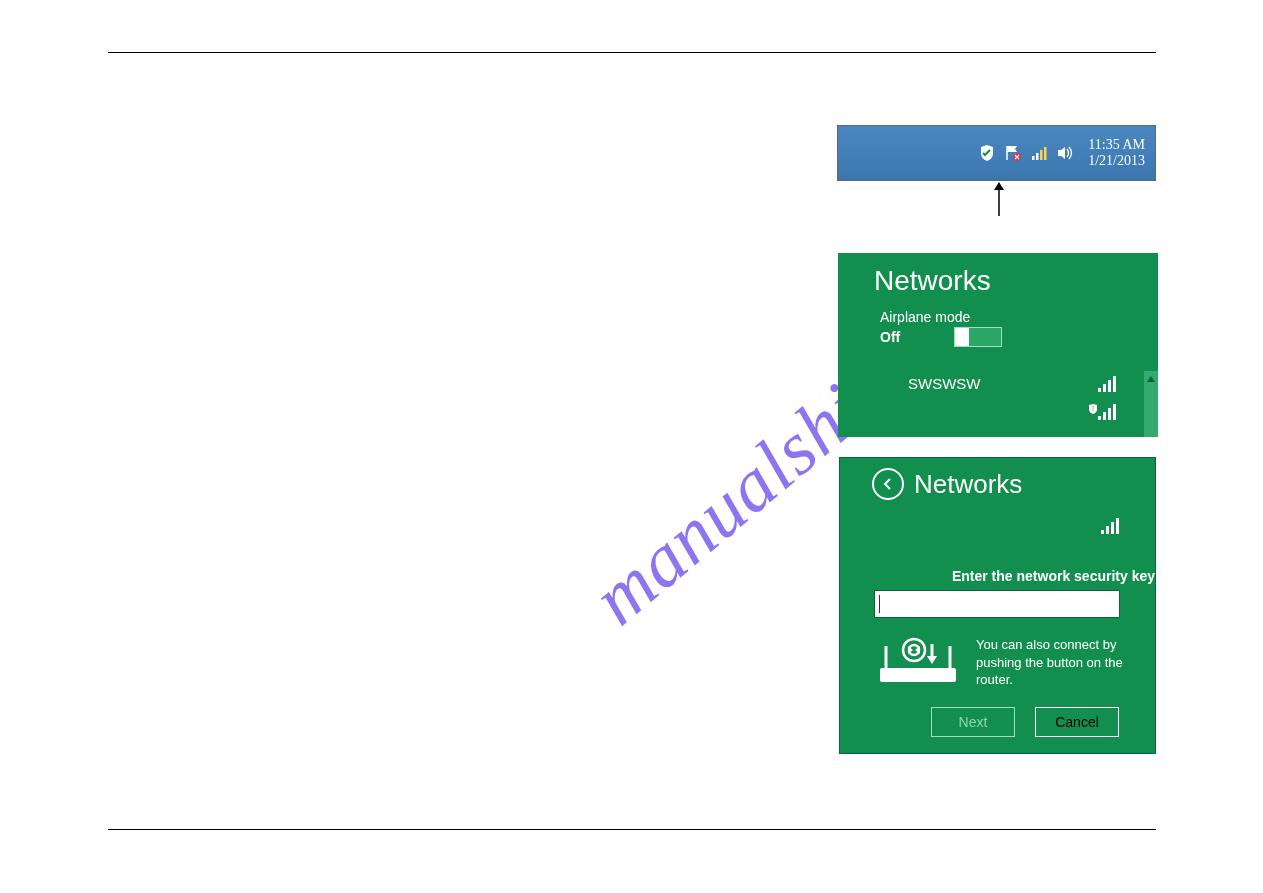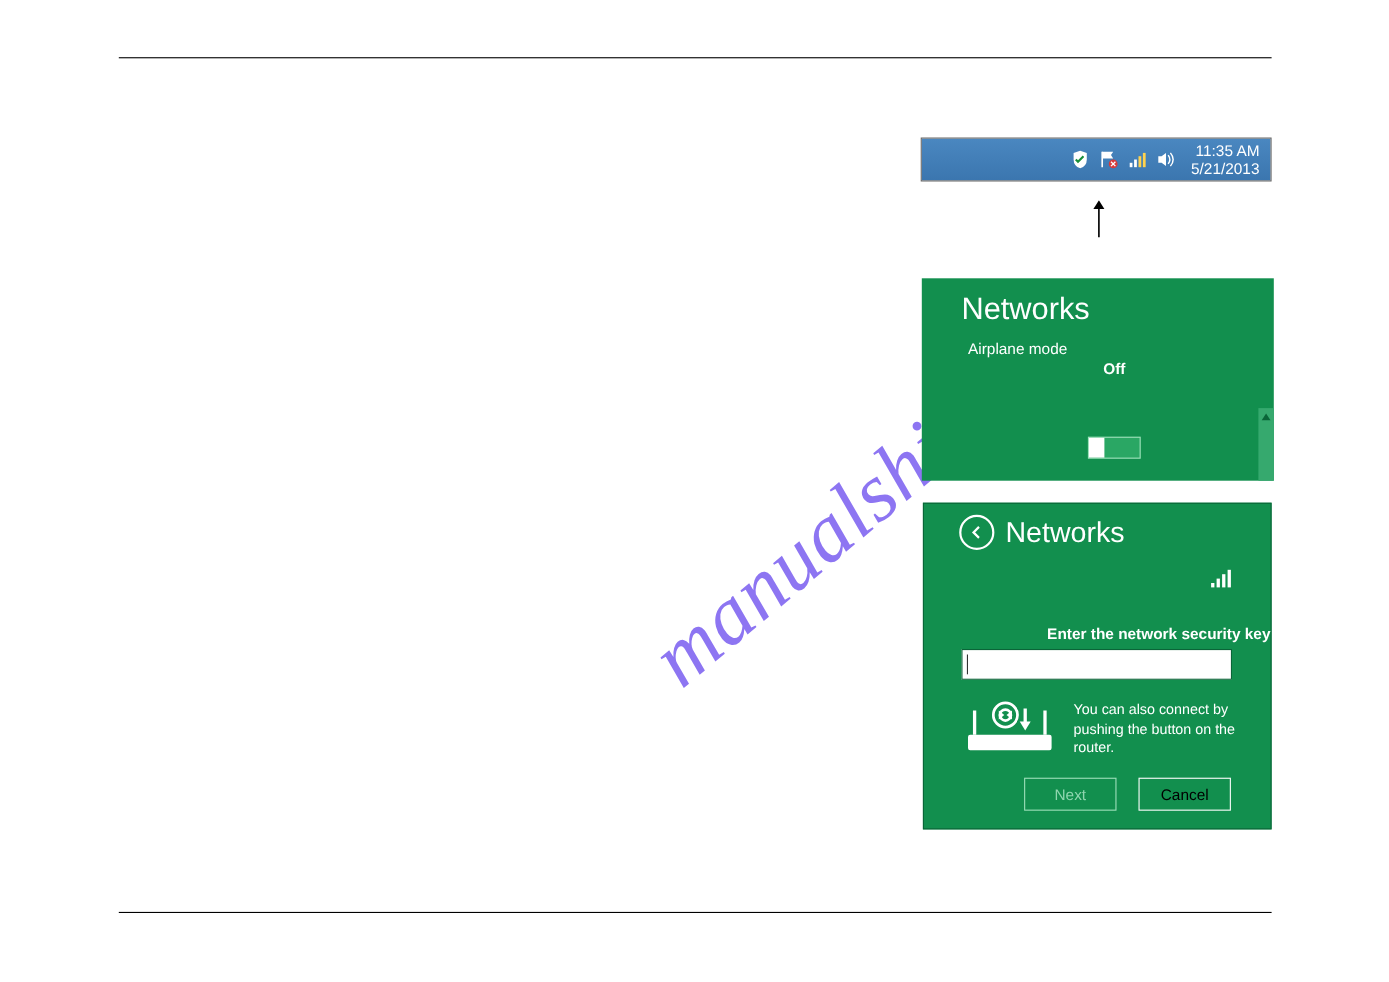--- a/index.html
+++ b/index.html
@@ -45,7 +45,7 @@
     left: 837px;
     top: 125px;
     width: 319px;
-    height: 40px;
+    height: 56px;
     background: linear-gradient(#4a87c0, #3b76af);
     border: 1px solid #666;
     display: flex;
@@ -55,6 +55,7 @@
     color: #fff;
     font-size: 14px;
     box-sizing: border-box;
+    font-family: Liberation Serif, serif;
   }
   .tray .icons {
     display: flex;

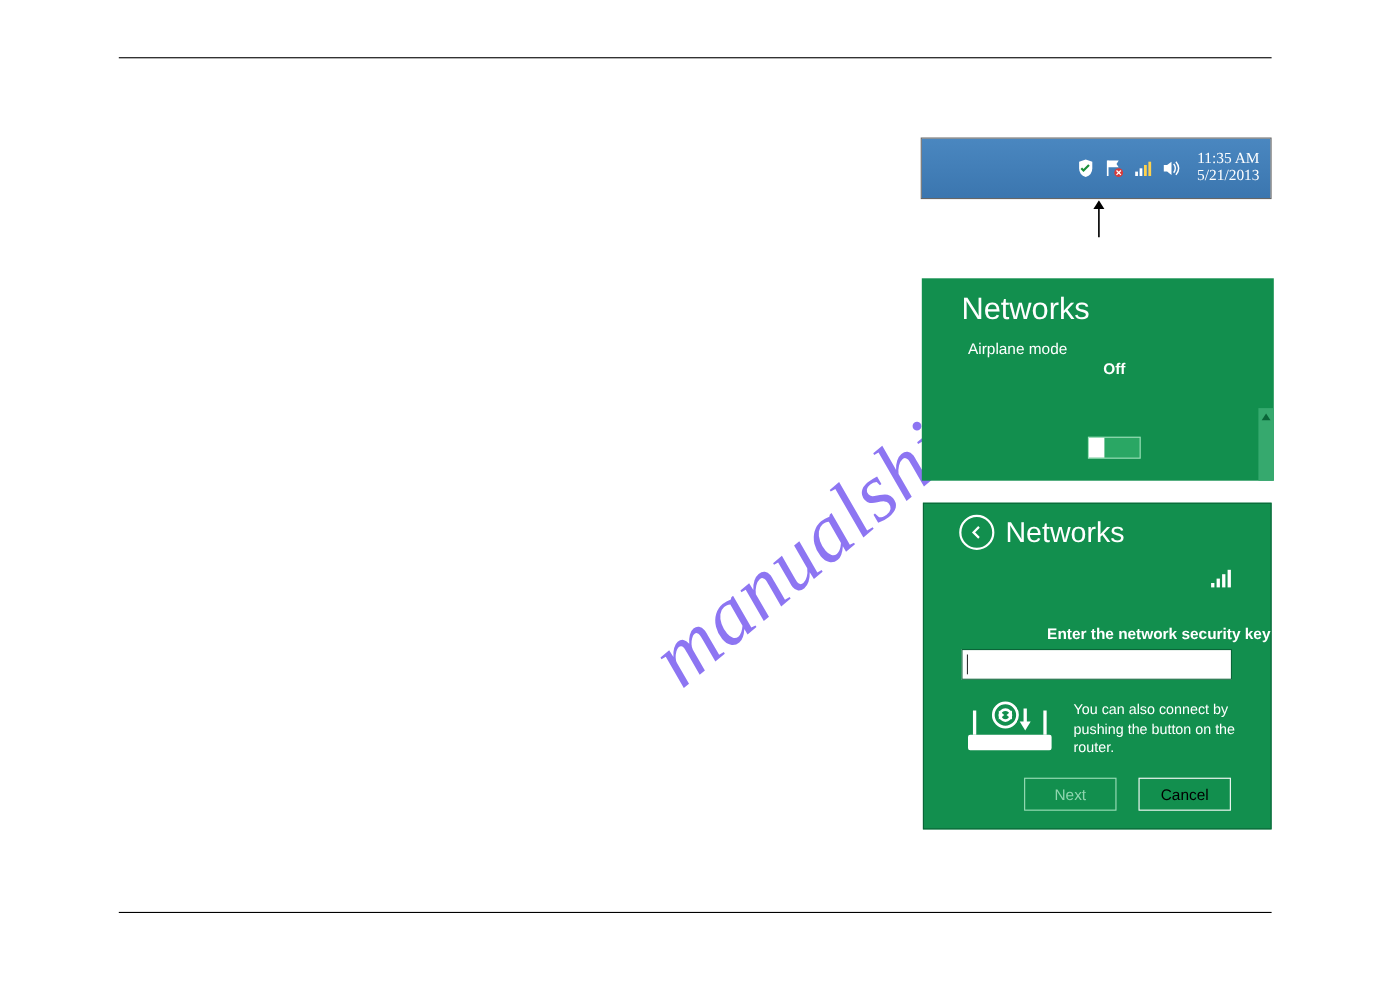--- a/index.html
+++ b/index.html
@@ -305,7 +305,7 @@
   </div>
   <div class="clock">
     <div>11:35 AM</div>
-    <div>5/21/2013</div>
+    <div>1/21/2013</div>
   </div>
 </div>
 

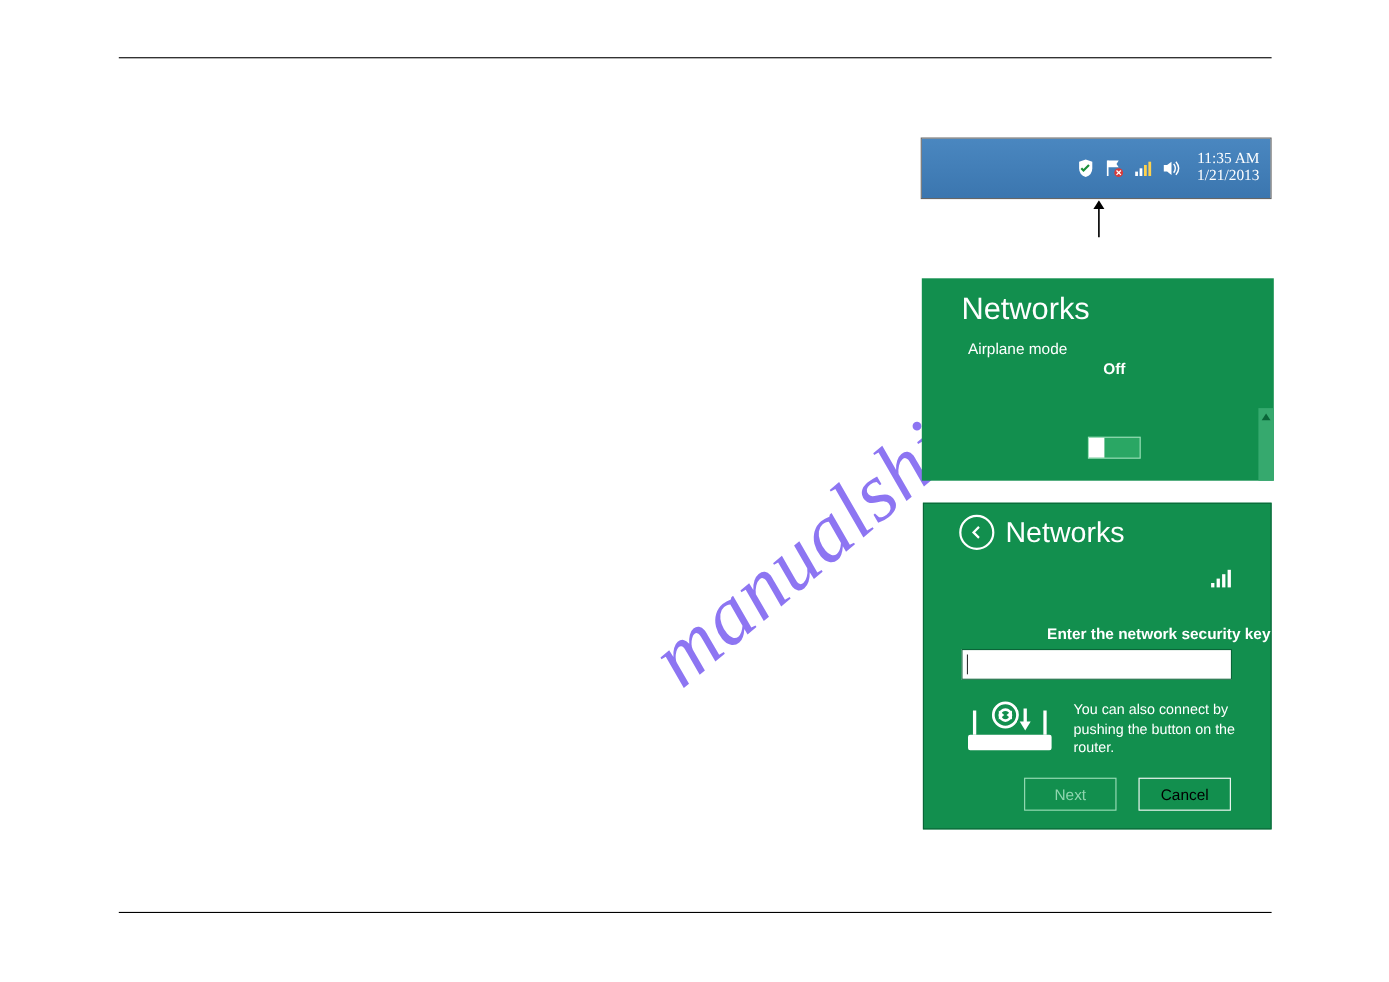--- a/index.html
+++ b/index.html
@@ -114,7 +114,6 @@
     gap: 54px;
     margin-top: 2px;
     font-weight: 600;
-    flex-direction: column;
   }
   .toggle {
     width: 46px;

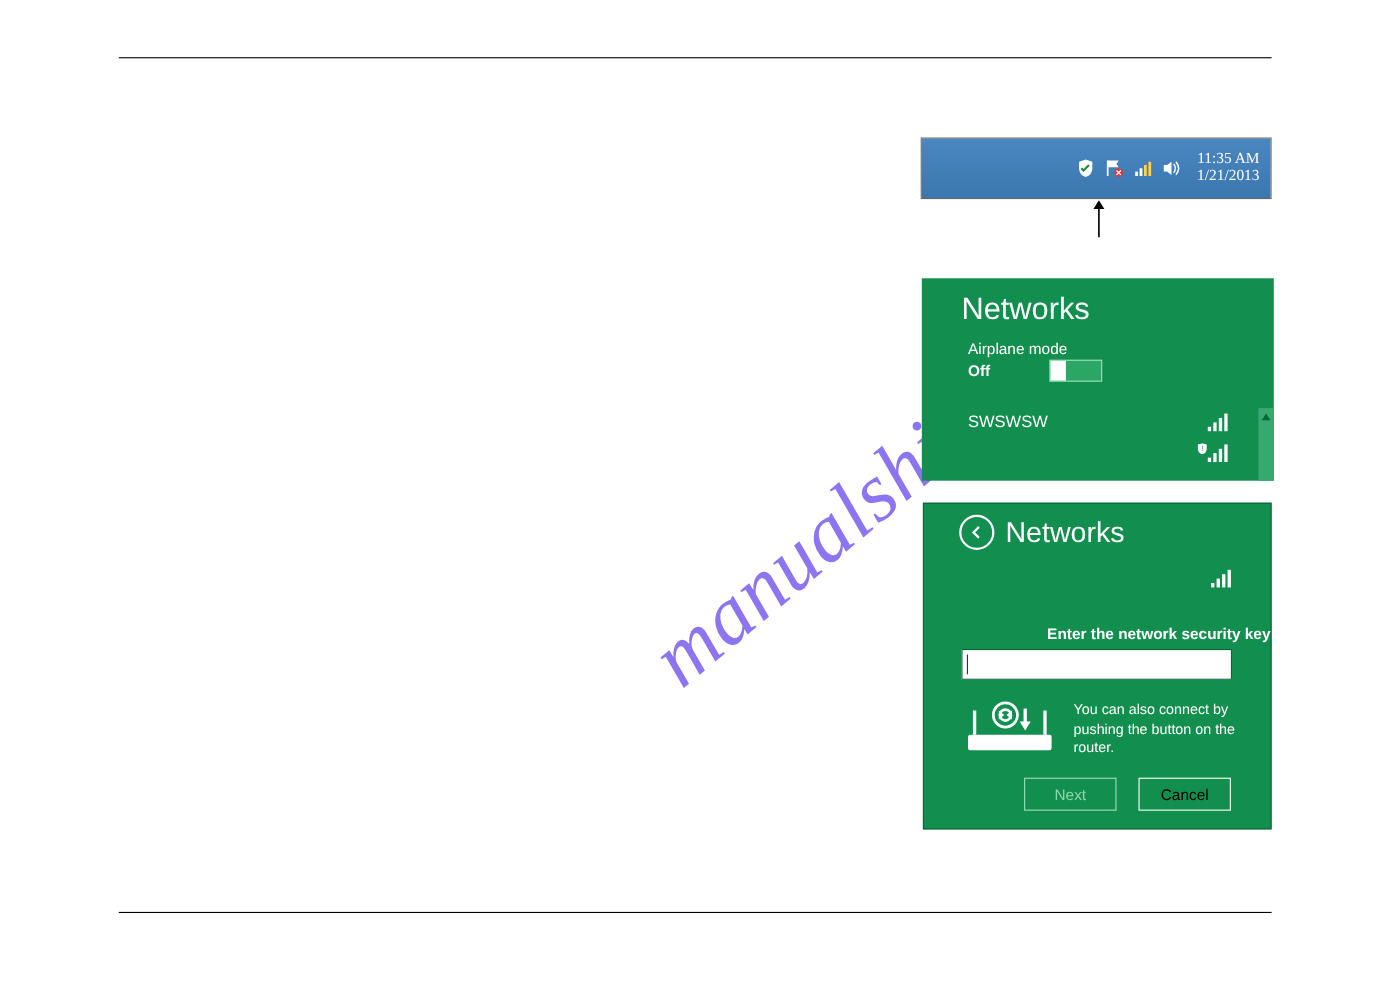--- a/index.html
+++ b/index.html
@@ -135,6 +135,7 @@
     padding: 0 42px;
     margin-top: 28px;
     font-size: 15px;
+    margin-left: 28px;
   }
   .bars {
     display: inline-flex;

